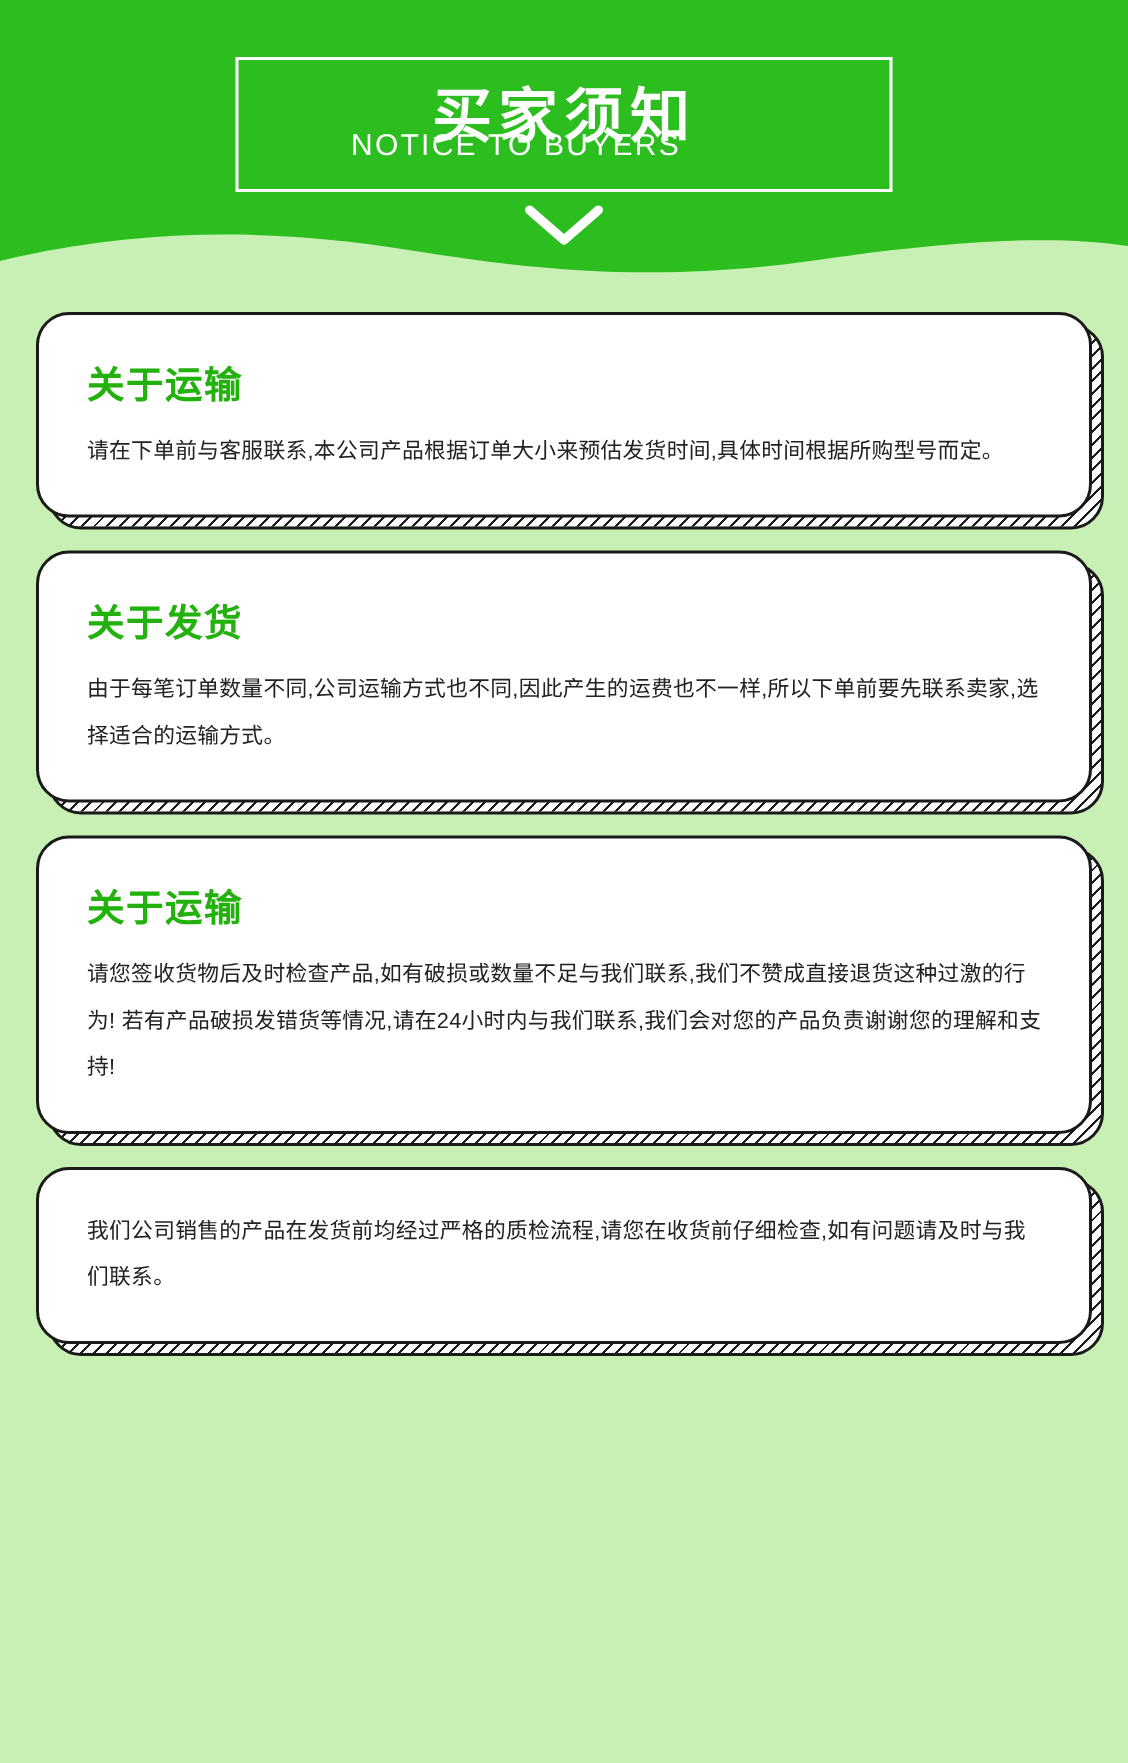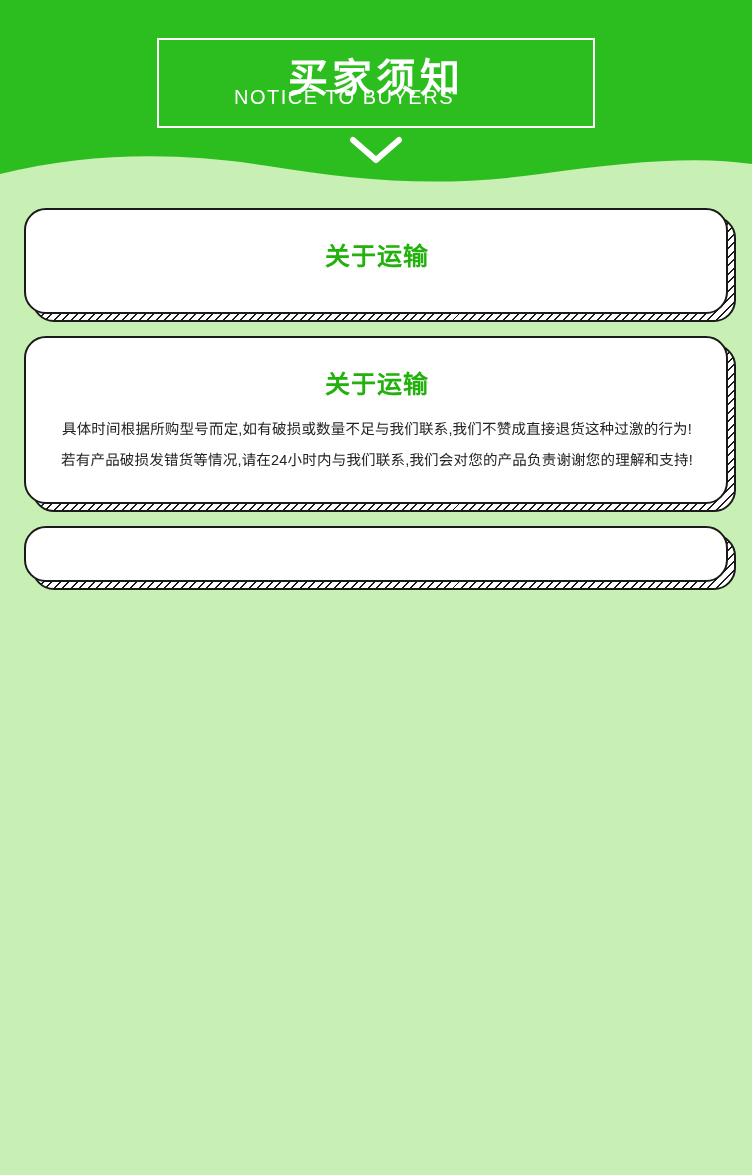--- a/index.html
+++ b/index.html
@@ -88,7 +88,6 @@
   .card-wrap {
     position:relative;
     margin:22px 24px 0 24px;
-    text-align:center;
   }
   .card-shadow {
     position:absolute;

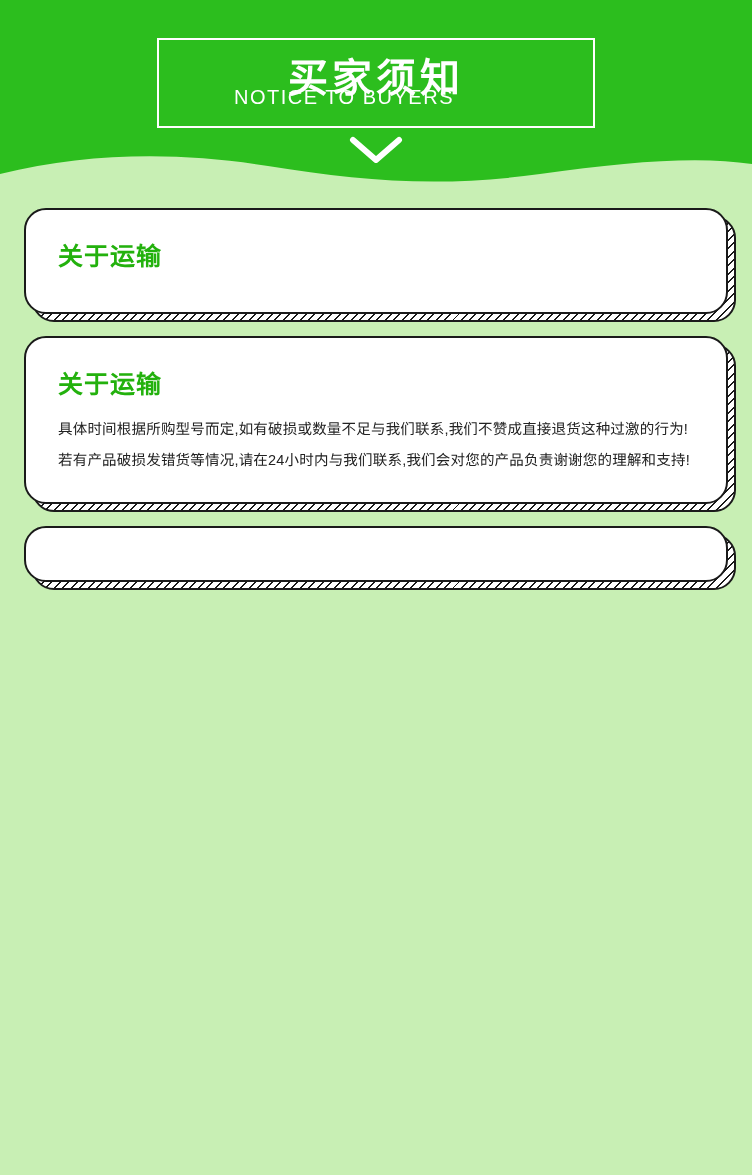--- a/index.html
+++ b/index.html
@@ -154,6 +154,7 @@
     <div class="card-shadow"></div>
     <div class="card">
       <div class="card-title">关于运输</div>
+      <div class="card-body">请在下单前与客服联系,本公司产品根据订单大小来预估发货时间,具体时间根据所购型号而定。</div>
     </div>
   </div>
 

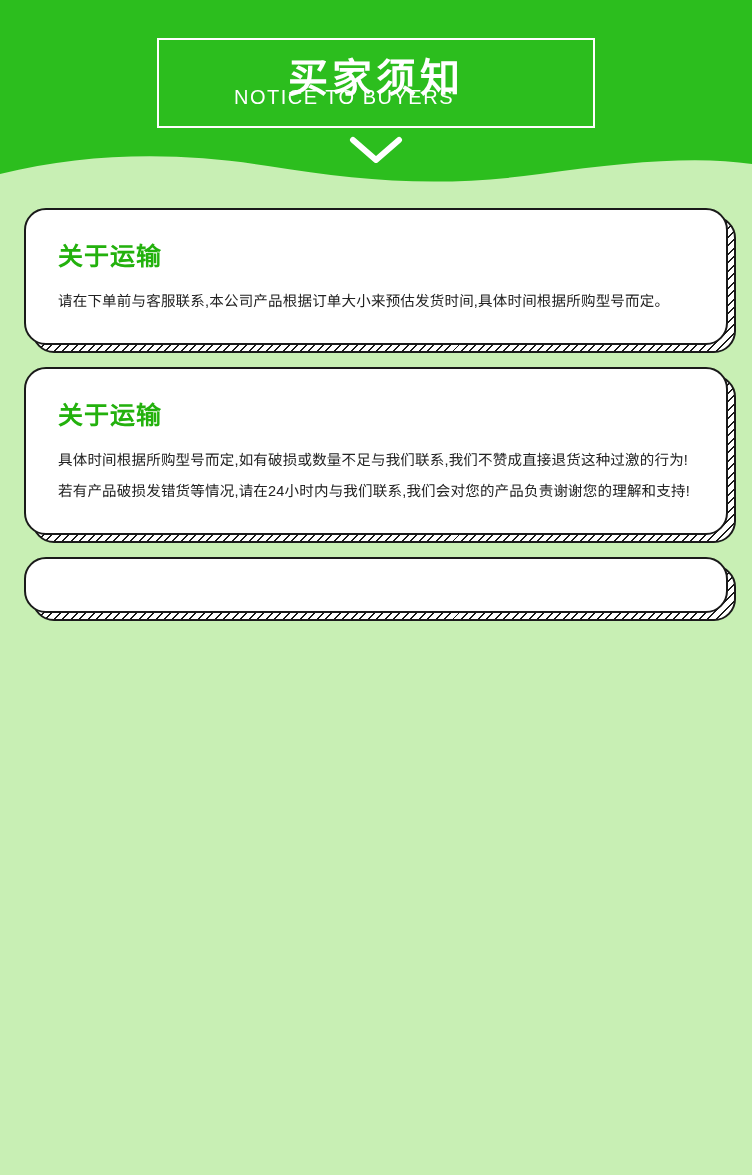--- a/index.html
+++ b/index.html
@@ -158,6 +158,13 @@
     </div>
   </div>
 
+  <div class="card-wrap">
+    <div class="card-shadow"></div>
+    <div class="card">
+      <div class="card-title">关于发货</div>
+      <div class="card-body">由于每笔订单数量不同,公司运输方式也不同,因此产生的运费也不一样,所以下单前要先联系卖家,选择适合的运输方式。</div>
+    </div>
+  </div>
 
   <div class="card-wrap">
     <div class="card-shadow"></div>

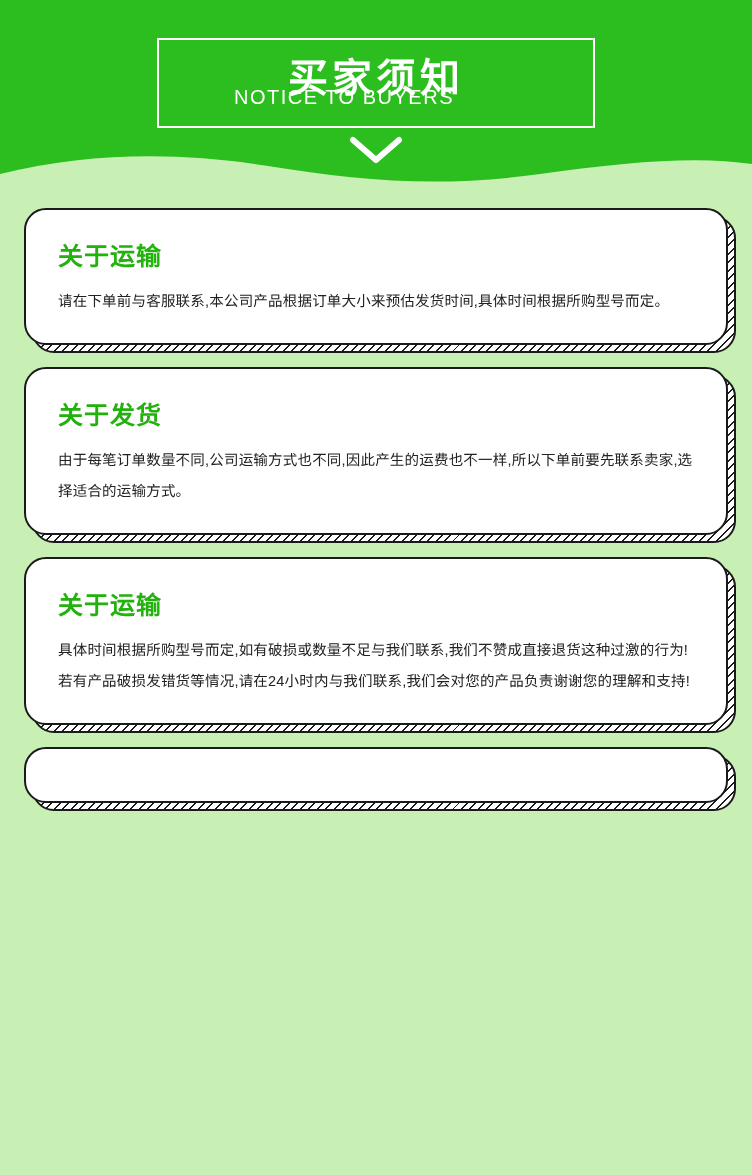--- a/index.html
+++ b/index.html
@@ -170,7 +170,7 @@
     <div class="card-shadow"></div>
     <div class="card">
       <div class="card-title">关于运输</div>
-      <div class="card-body">具体时间根据所购型号而定,如有破损或数量不足与我们联系,我们不赞成直接退货这种过激的行为! 若有产品破损发错货等情况,请在24小时内与我们联系,我们会对您的产品负责谢谢您的理解和支持!</div>
+      <div class="card-body">请您签收货物后及时检查产品,如有破损或数量不足与我们联系,我们不赞成直接退货这种过激的行为! 若有产品破损发错货等情况,请在24小时内与我们联系,我们会对您的产品负责谢谢您的理解和支持!</div>
     </div>
   </div>
 

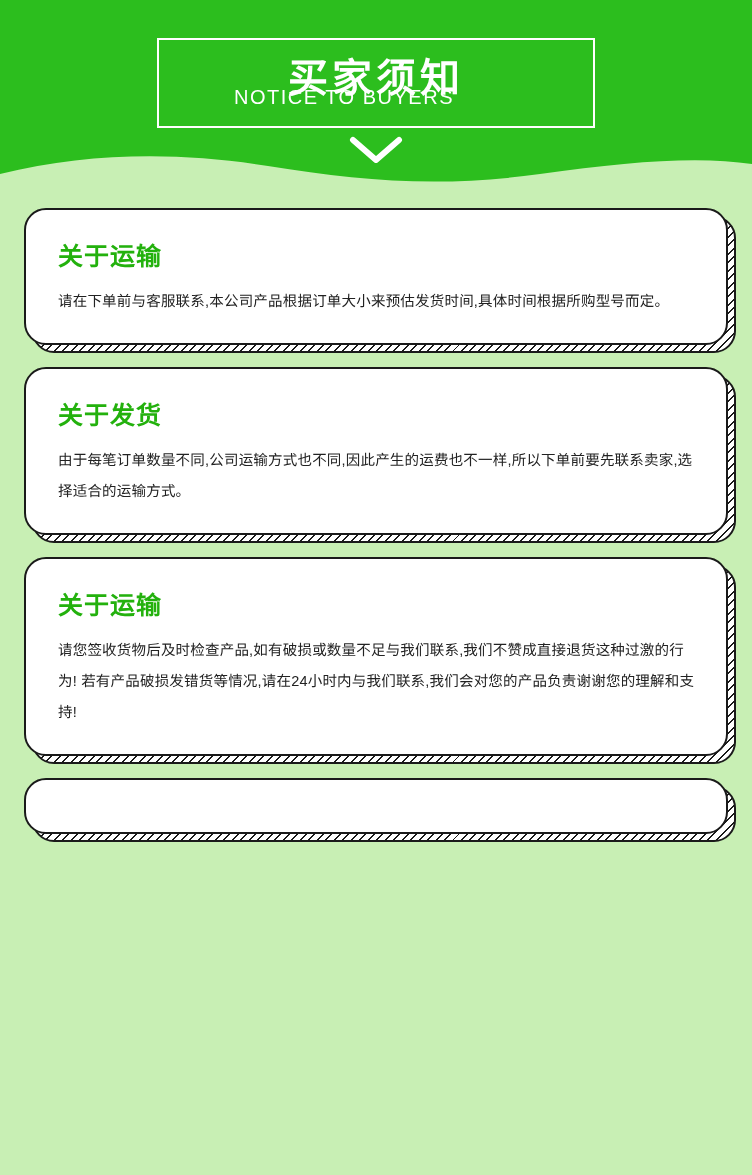--- a/index.html
+++ b/index.html
@@ -177,6 +177,7 @@
   <div class="card-wrap">
     <div class="card-shadow"></div>
     <div class="card">
+      <div class="card-body">我们公司销售的产品在发货前均经过严格的质检流程,请您在收货前仔细检查,如有问题请及时与我们联系。</div>
     </div>
   </div>
 

